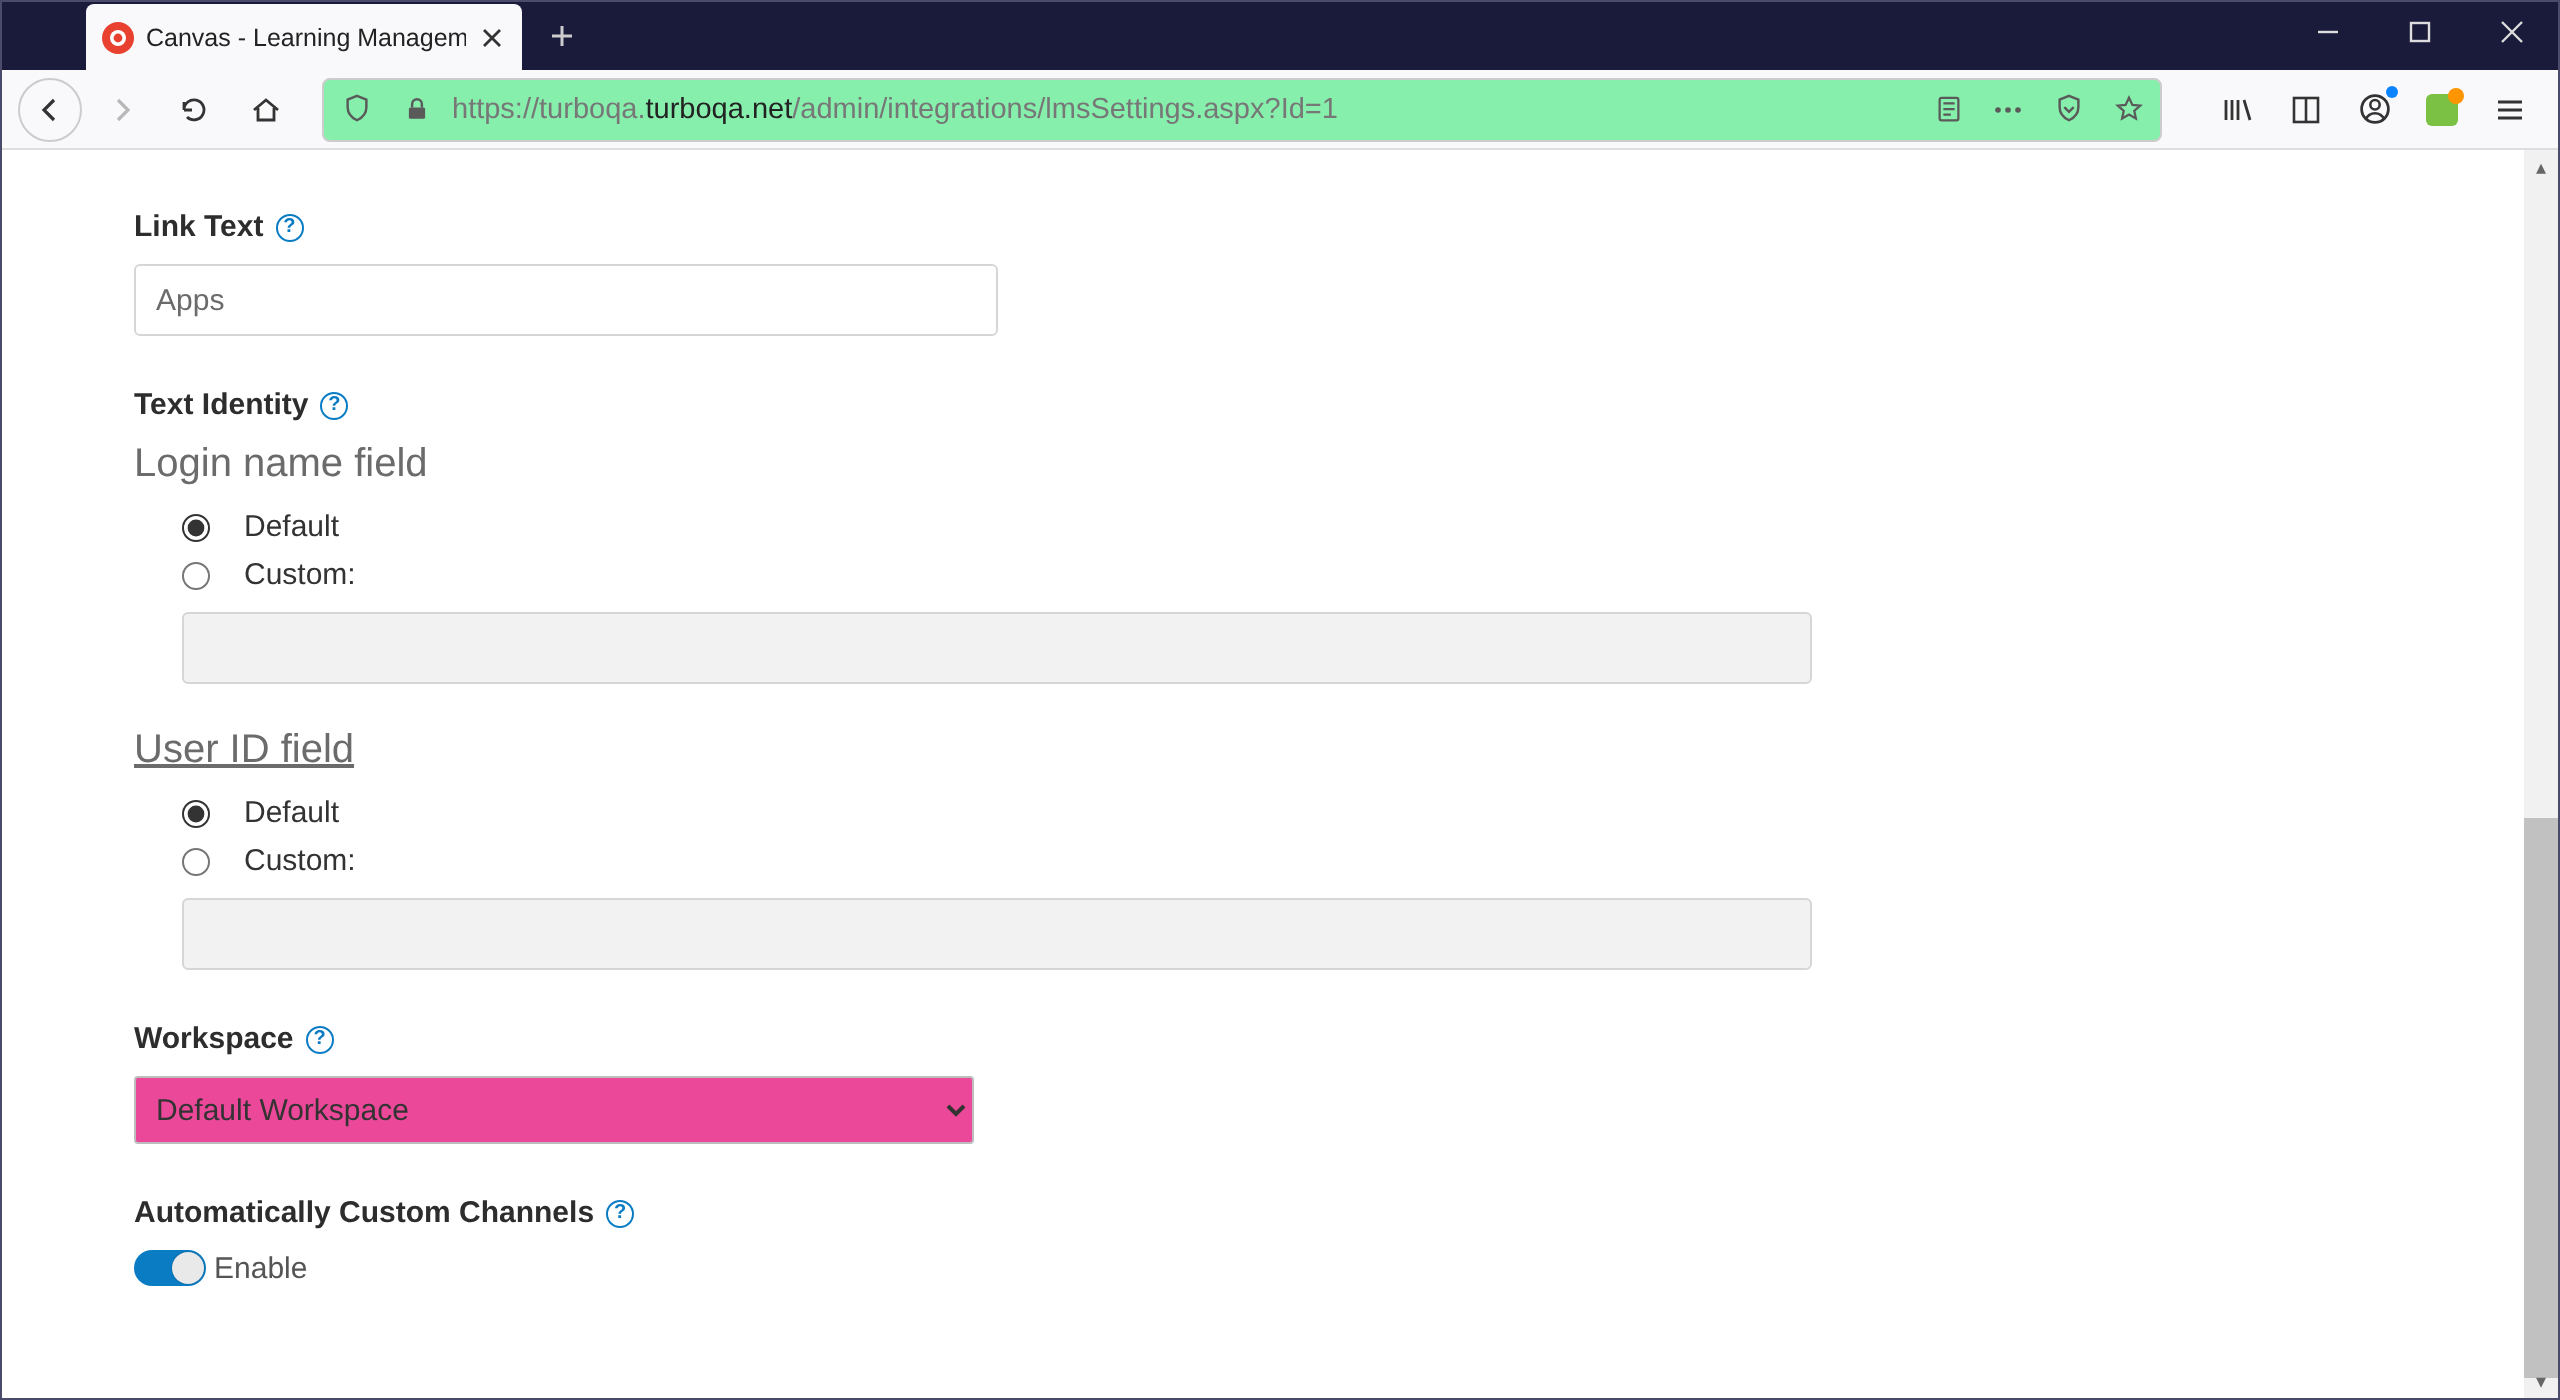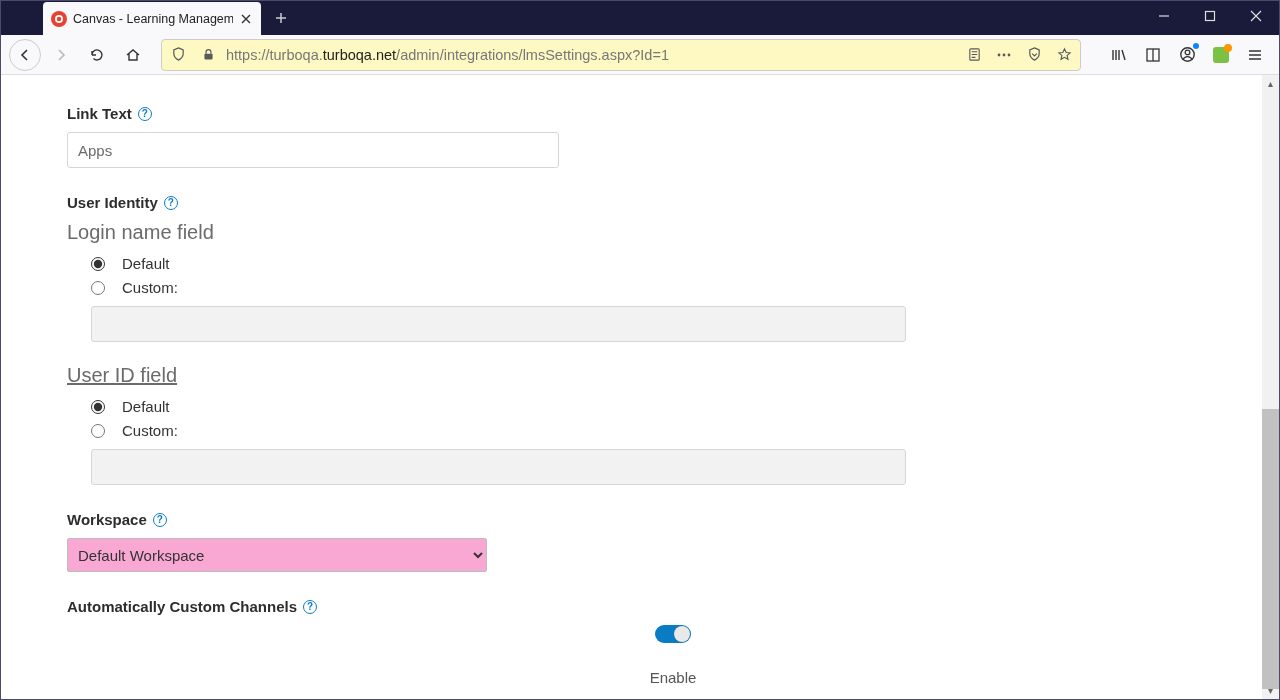--- a/index.html
+++ b/index.html
@@ -23,7 +23,7 @@
 .toolbar { height: 40px; background: #f9f9fb; border-bottom: 1px solid #ddd; display: flex; align-items: center; padding: 0 8px; gap: 4px; }
 .tb-btn { width: 32px; height: 32px; display:flex; align-items:center; justify-content:center; color: #5a5a5a; border-radius:4px; }
 .tb-btn.disabled { color: #b8b8b8; }
-.urlbar { flex: 1; height: 32px; margin: 0 8px; border: 1px solid #ccc; border-radius: 4px; background: #fef9c3; display:flex; align-items:center; padding: 0 4px; gap: 6px; }
+.urlbar { flex: 1; height: 32px; margin: 0 8px; border: 1px solid #ccc; border-radius: 4px; background: #86efac; display:flex; align-items:center; padding: 0 4px; gap: 6px; }
 .url-icon { width:24px; height:24px; display:flex; align-items:center; justify-content:center; color: #5a5a5a; }
 .url-text { flex:1; font-size: 14.5px; color: #777; white-space: nowrap; overflow:hidden; }
 .url-text .domain { color: #222; }

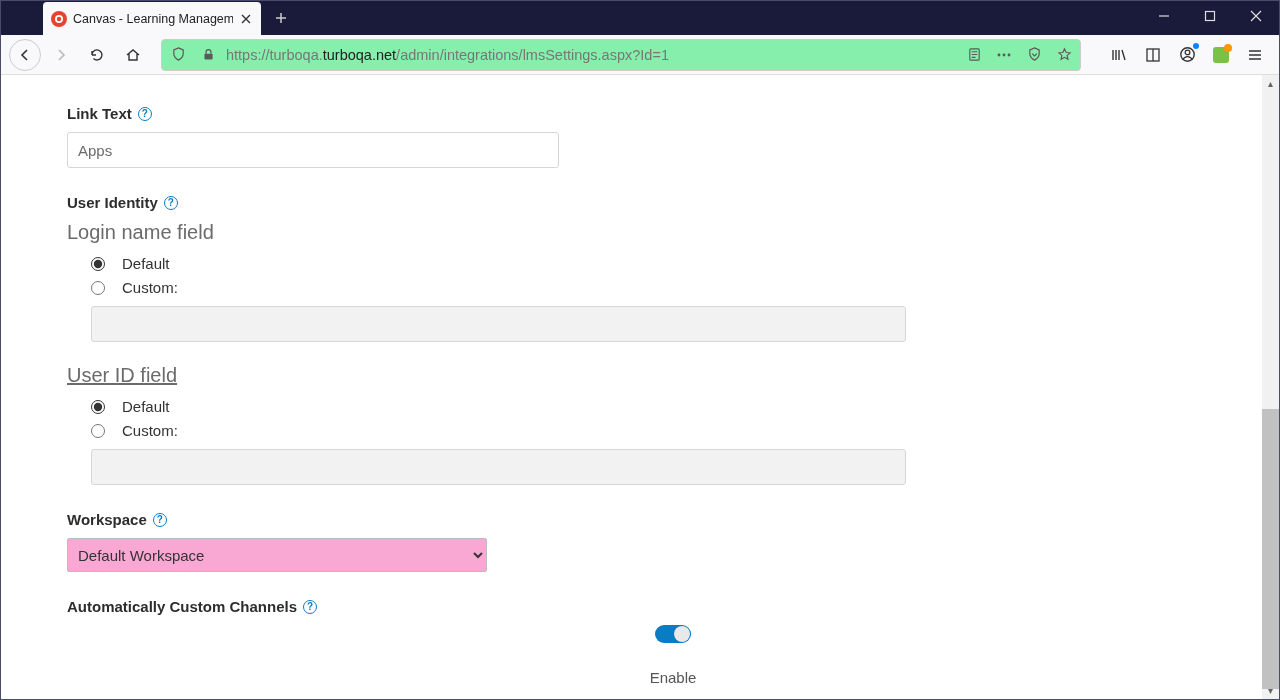--- a/index.html
+++ b/index.html
@@ -40,7 +40,7 @@
 .form-section { margin-bottom: 26px; }
 .section-label { font-size: 15px; font-weight: 600; color: #2d2d2d; display:flex; align-items:center; gap:6px; margin-bottom: 10px; }
 .help-icon { width:14px; height:14px; border:1.3px solid #0a7cc4; border-radius:50%; color:#0a7cc4; font-size:10px; font-weight:bold; display:inline-flex; align-items:center; justify-content:center; line-height:1; }
-.text-input { width: 492px; height: 36px; border: 1px solid #d6d6d6; border-radius: 3px; padding: 0 10px; font-size: 15px; color: #6b6b6b; }
+.text-input { width: 432px; height: 36px; border: 1px solid #d6d6d6; border-radius: 3px; padding: 0 10px; font-size: 15px; color: #6b6b6b; }
 .text-input.disabled { background: #f2f2f2; width: 815px; margin-left: 24px; margin-top: 6px; }
 .sub-label { font-size: 20px; color: #6b6b6b; margin-top: 10px; margin-bottom: 8px; }
 .radio-row { display:flex; align-items:center; gap:17px; margin-left: 24px; font-size:15px; color:#333; line-height: 24px; }

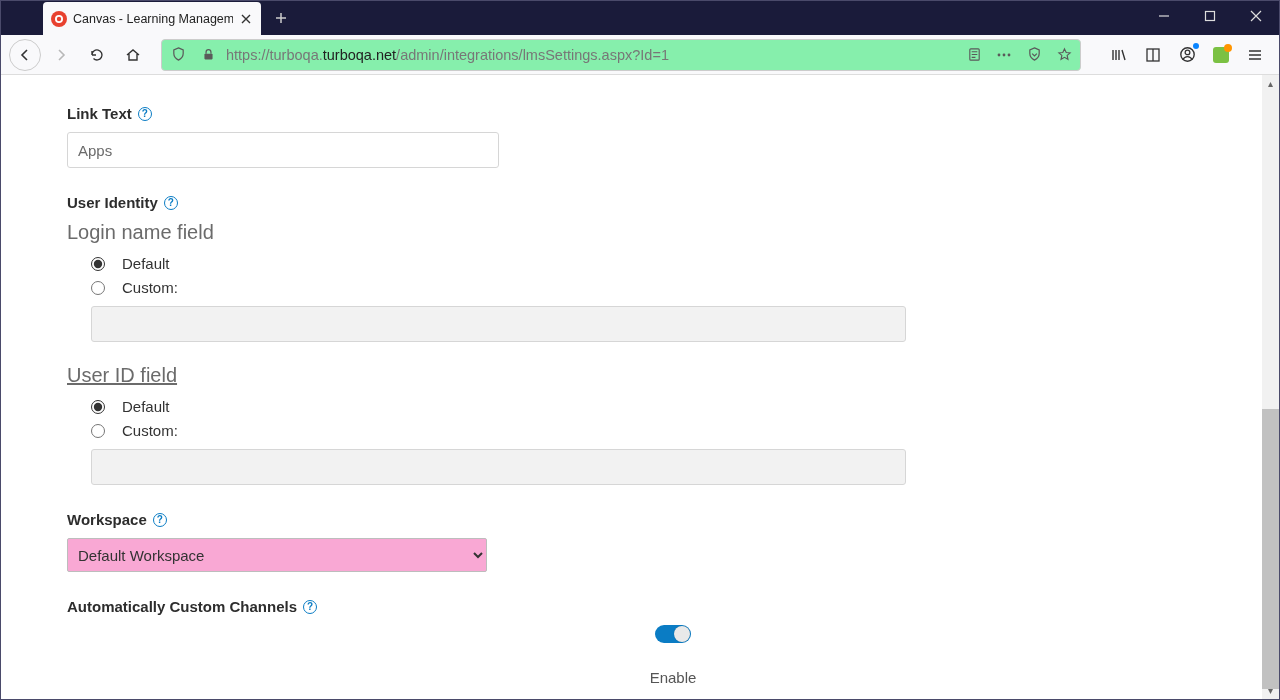--- a/index.html
+++ b/index.html
@@ -213,7 +213,7 @@
 
       <div class="form-section">
         <div class="section-label">
-          <span>User Identity</span>
+          <span>Text Identity</span>
           <span class="help-icon">?</span>
         </div>
 

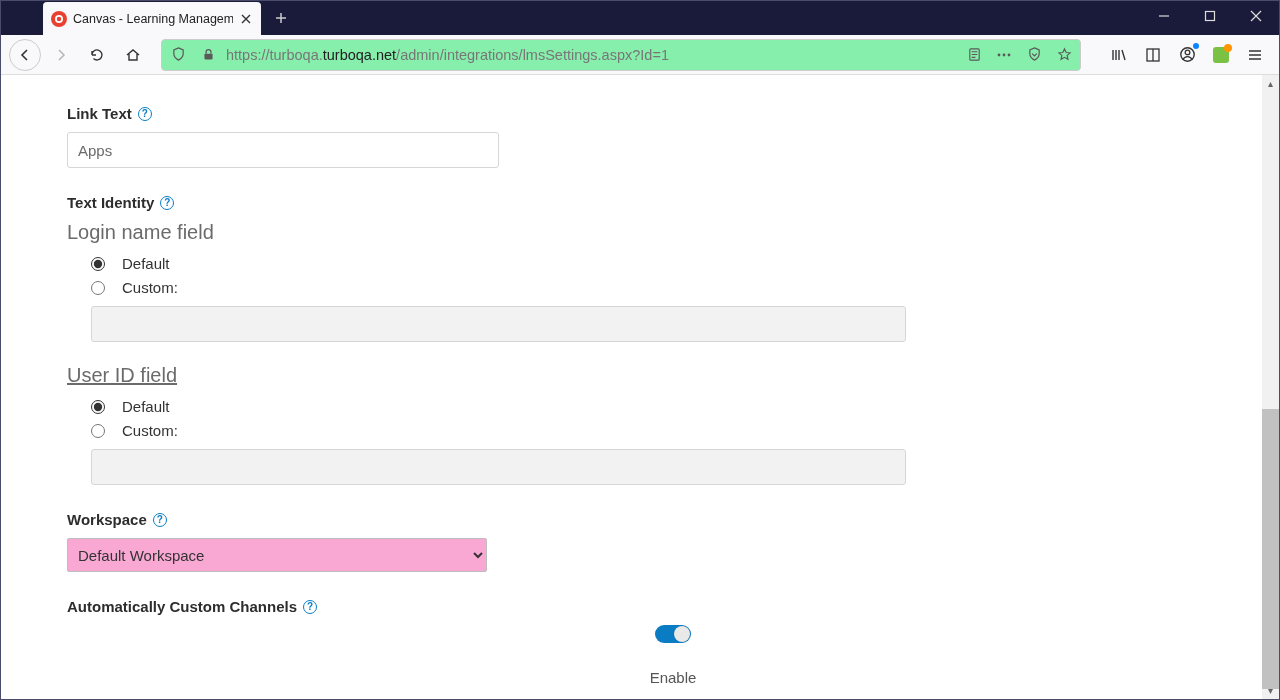--- a/index.html
+++ b/index.html
@@ -45,7 +45,7 @@
 .sub-label { font-size: 20px; color: #6b6b6b; margin-top: 10px; margin-bottom: 8px; }
 .radio-row { display:flex; align-items:center; gap:17px; margin-left: 24px; font-size:15px; color:#333; line-height: 24px; }
 .radio-row input[type=radio] { width:14px; height:14px; accent-color:#333; }
-.select { width: 420px; height: 34px; border:1px solid #bdbdbd; border-radius:2px; font-size:15px; padding: 0 6px; color:#333; background:#f9a8d4; }
+.select { width: 420px; height: 34px; border:1px solid #bdbdbd; border-radius:2px; font-size:15px; padding: 0 6px; color:#333; background:#ec4899; }
 
 .toggle-row { display:flex; align-items:center; gap: 26px; margin-top:10px;flex-direction:column; }
 .toggle { width: 36px; height: 18px; background:#0a7cc4; border-radius: 10px; position:relative; cursor:pointer; }

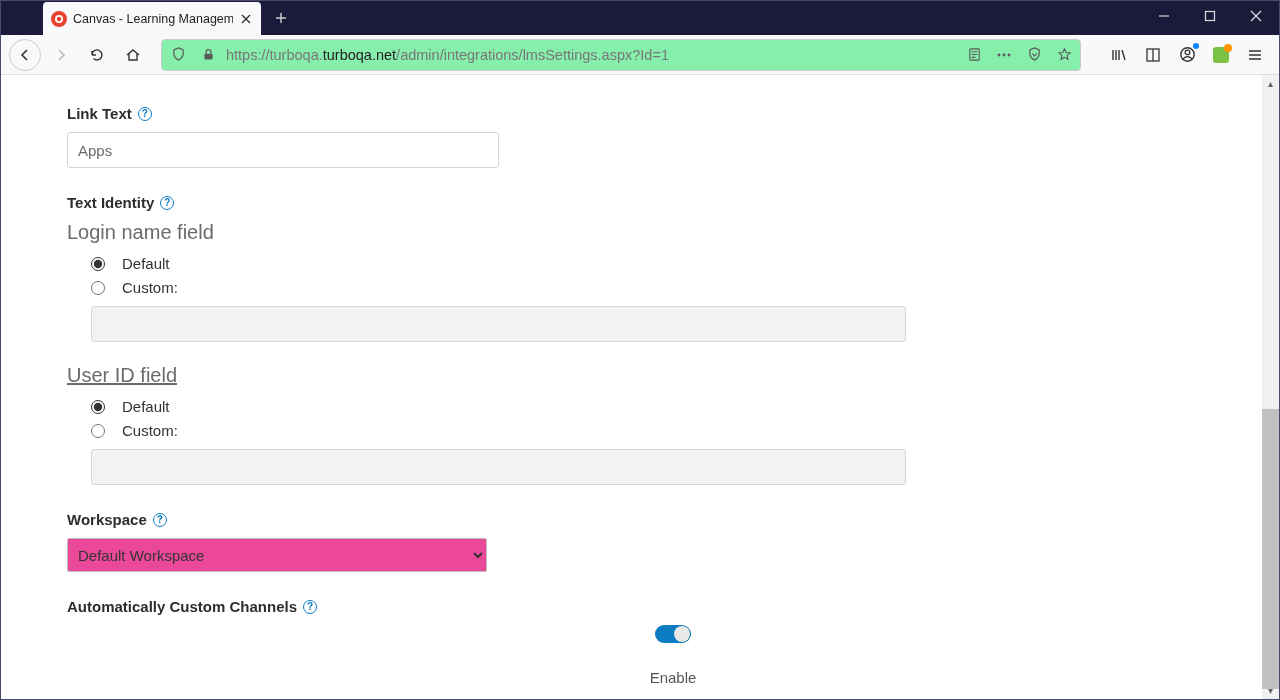--- a/index.html
+++ b/index.html
@@ -47,7 +47,7 @@
 .radio-row input[type=radio] { width:14px; height:14px; accent-color:#333; }
 .select { width: 420px; height: 34px; border:1px solid #bdbdbd; border-radius:2px; font-size:15px; padding: 0 6px; color:#333; background:#ec4899; }
 
-.toggle-row { display:flex; align-items:center; gap: 26px; margin-top:10px;flex-direction:column; }
+.toggle-row { display:flex; align-items:center; gap: 4px; margin-top:10px; }
 .toggle { width: 36px; height: 18px; background:#0a7cc4; border-radius: 10px; position:relative; cursor:pointer; }
 .toggle .knob { width:16px; height:16px; background:#e9e9e9; border-radius:50%; position:absolute; top:1px; right:1px; box-shadow:0 0 1px rgba(0,0,0,.3); }
 .toggle-label { font-size:15px; color:#555; }

